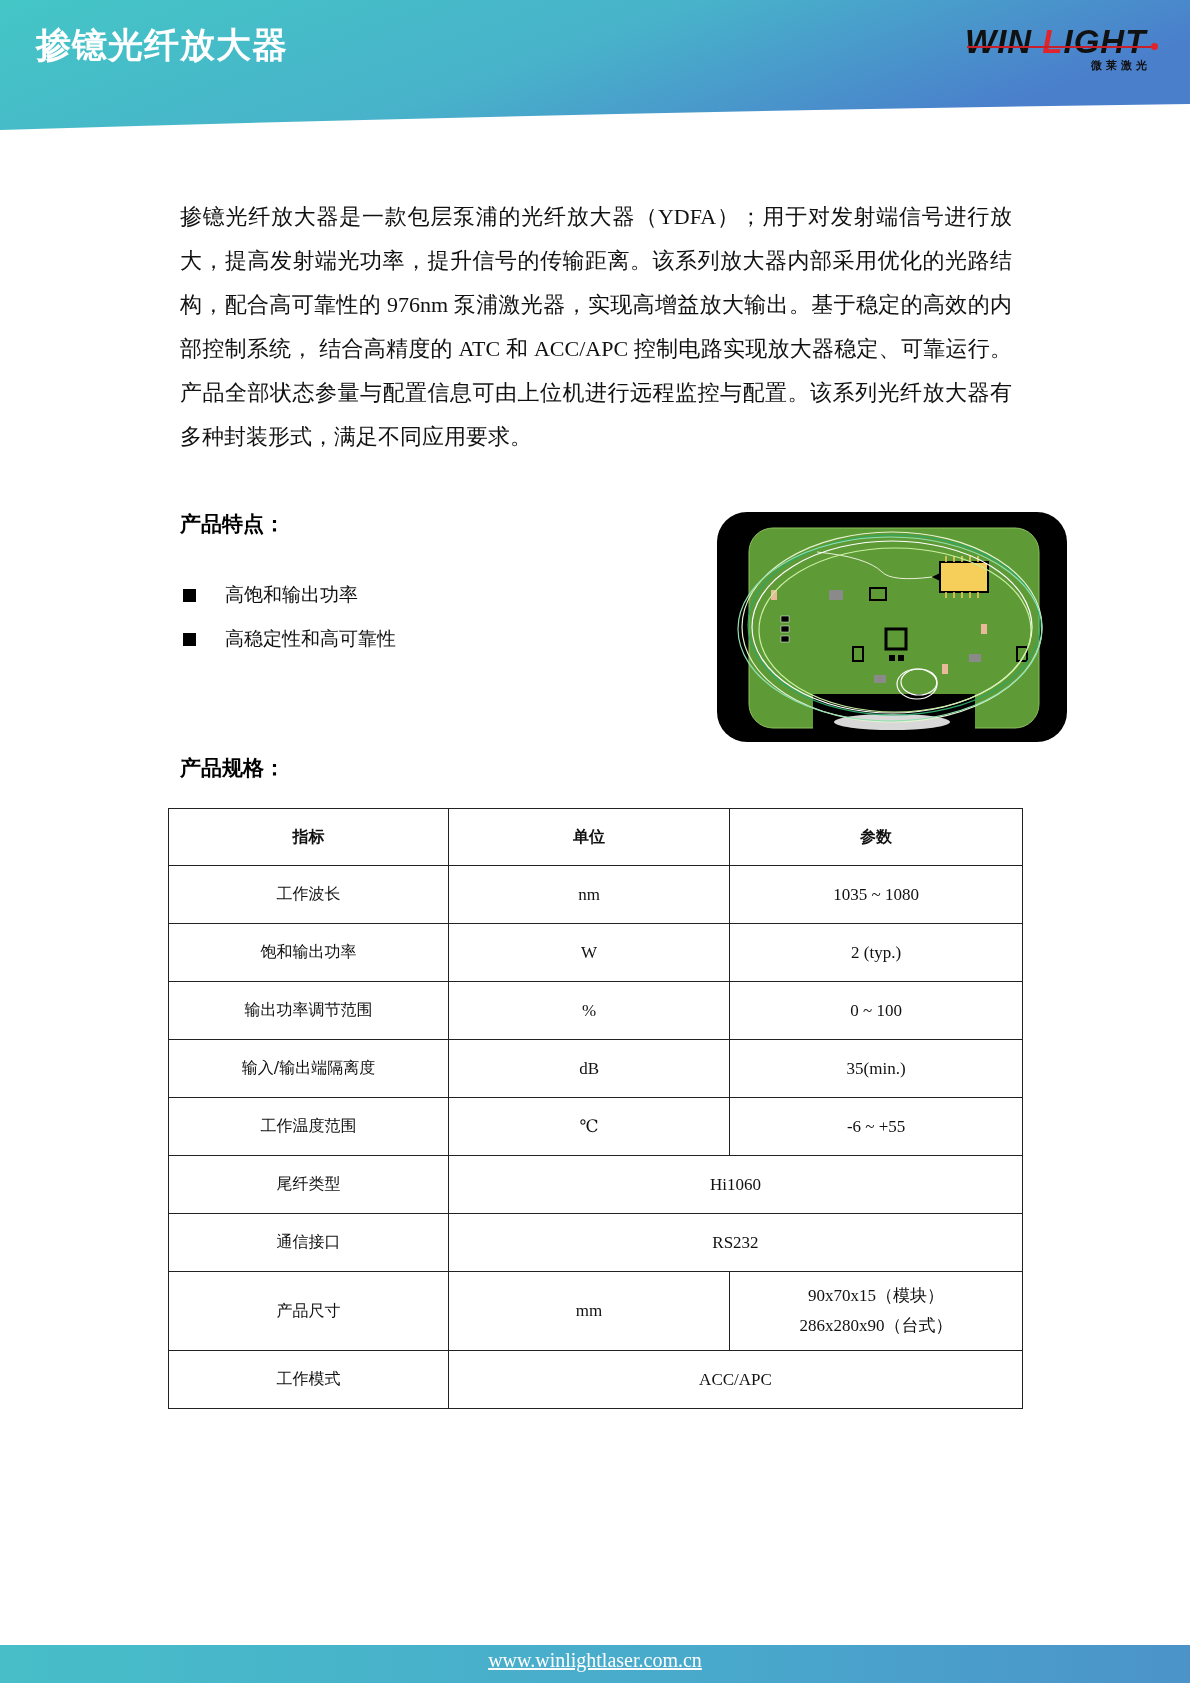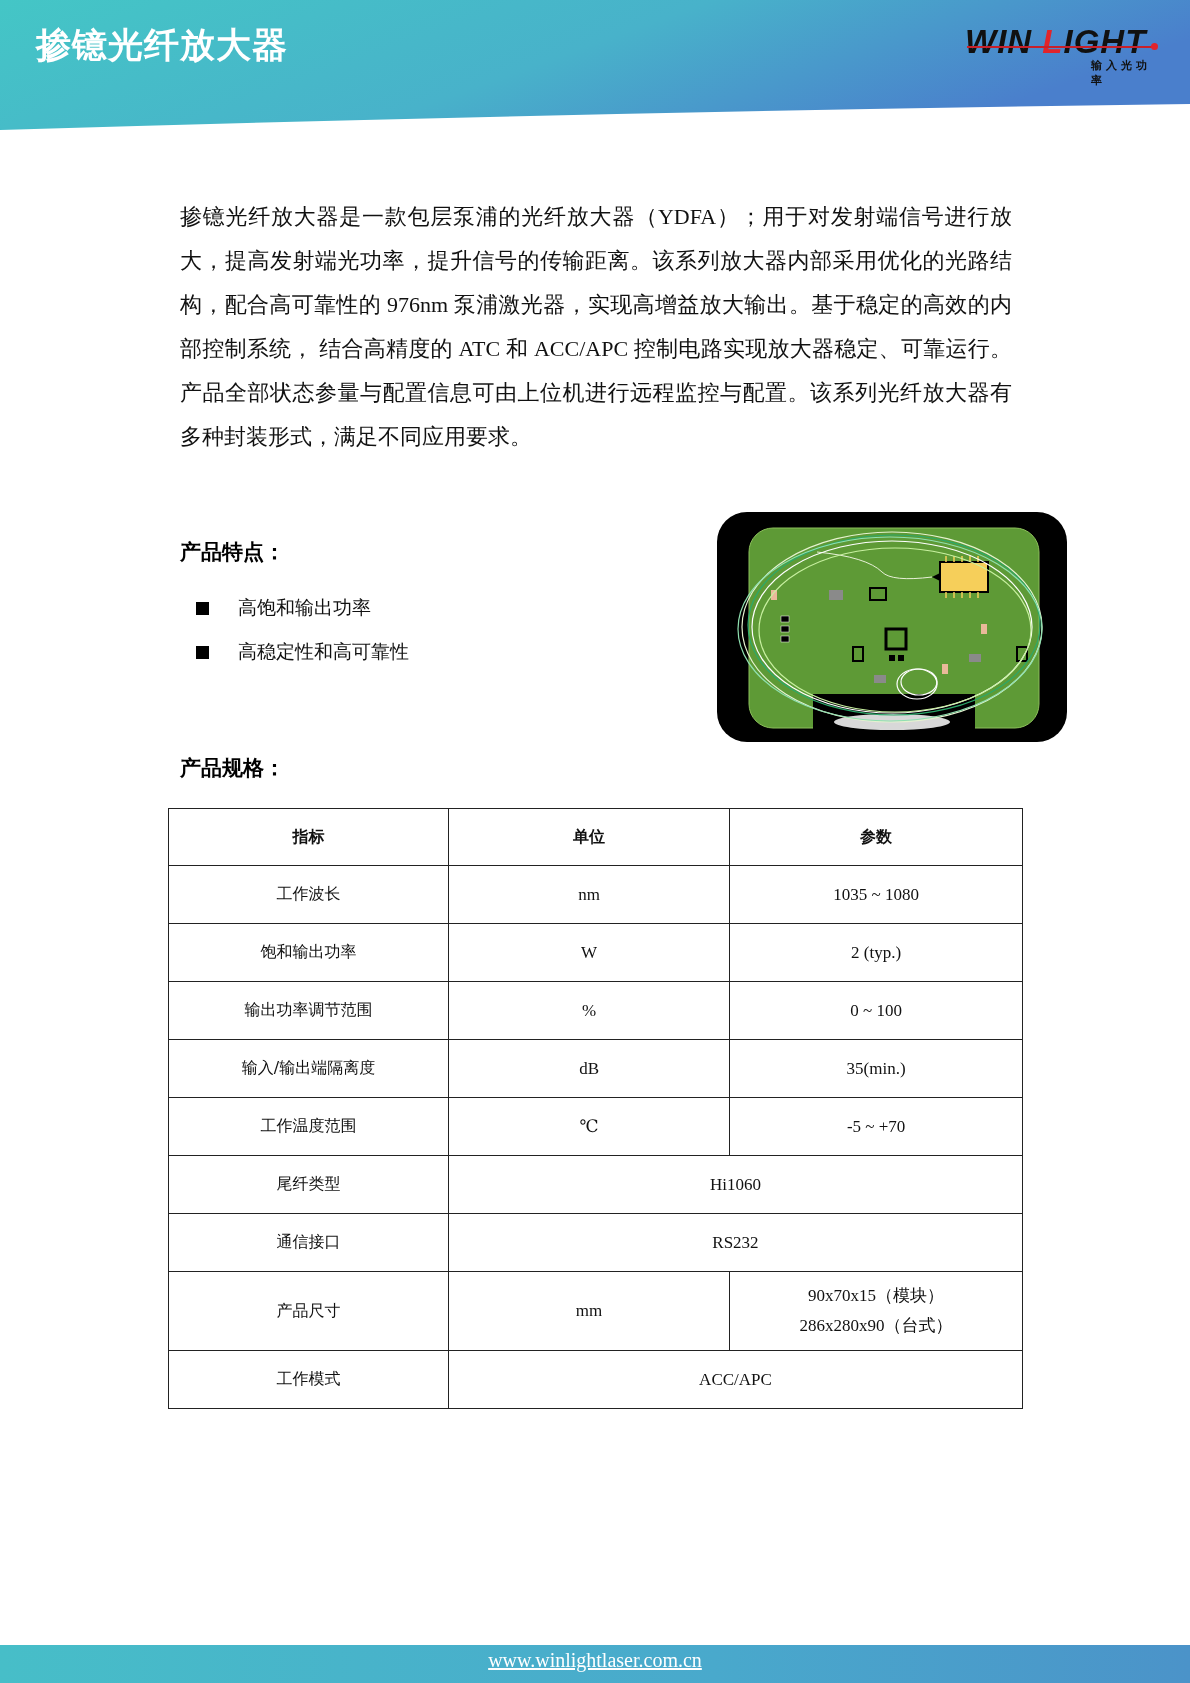--- a/index.html
+++ b/index.html
@@ -62,7 +62,7 @@
     </div>
     <div class="logo-line"></div>
     <div class="logo-dot"></div>
-    <div class="logo-sub">输入光功率</div>
+    <div class="logo-sub">微莱激光</div>
   </div>
 </div>
 

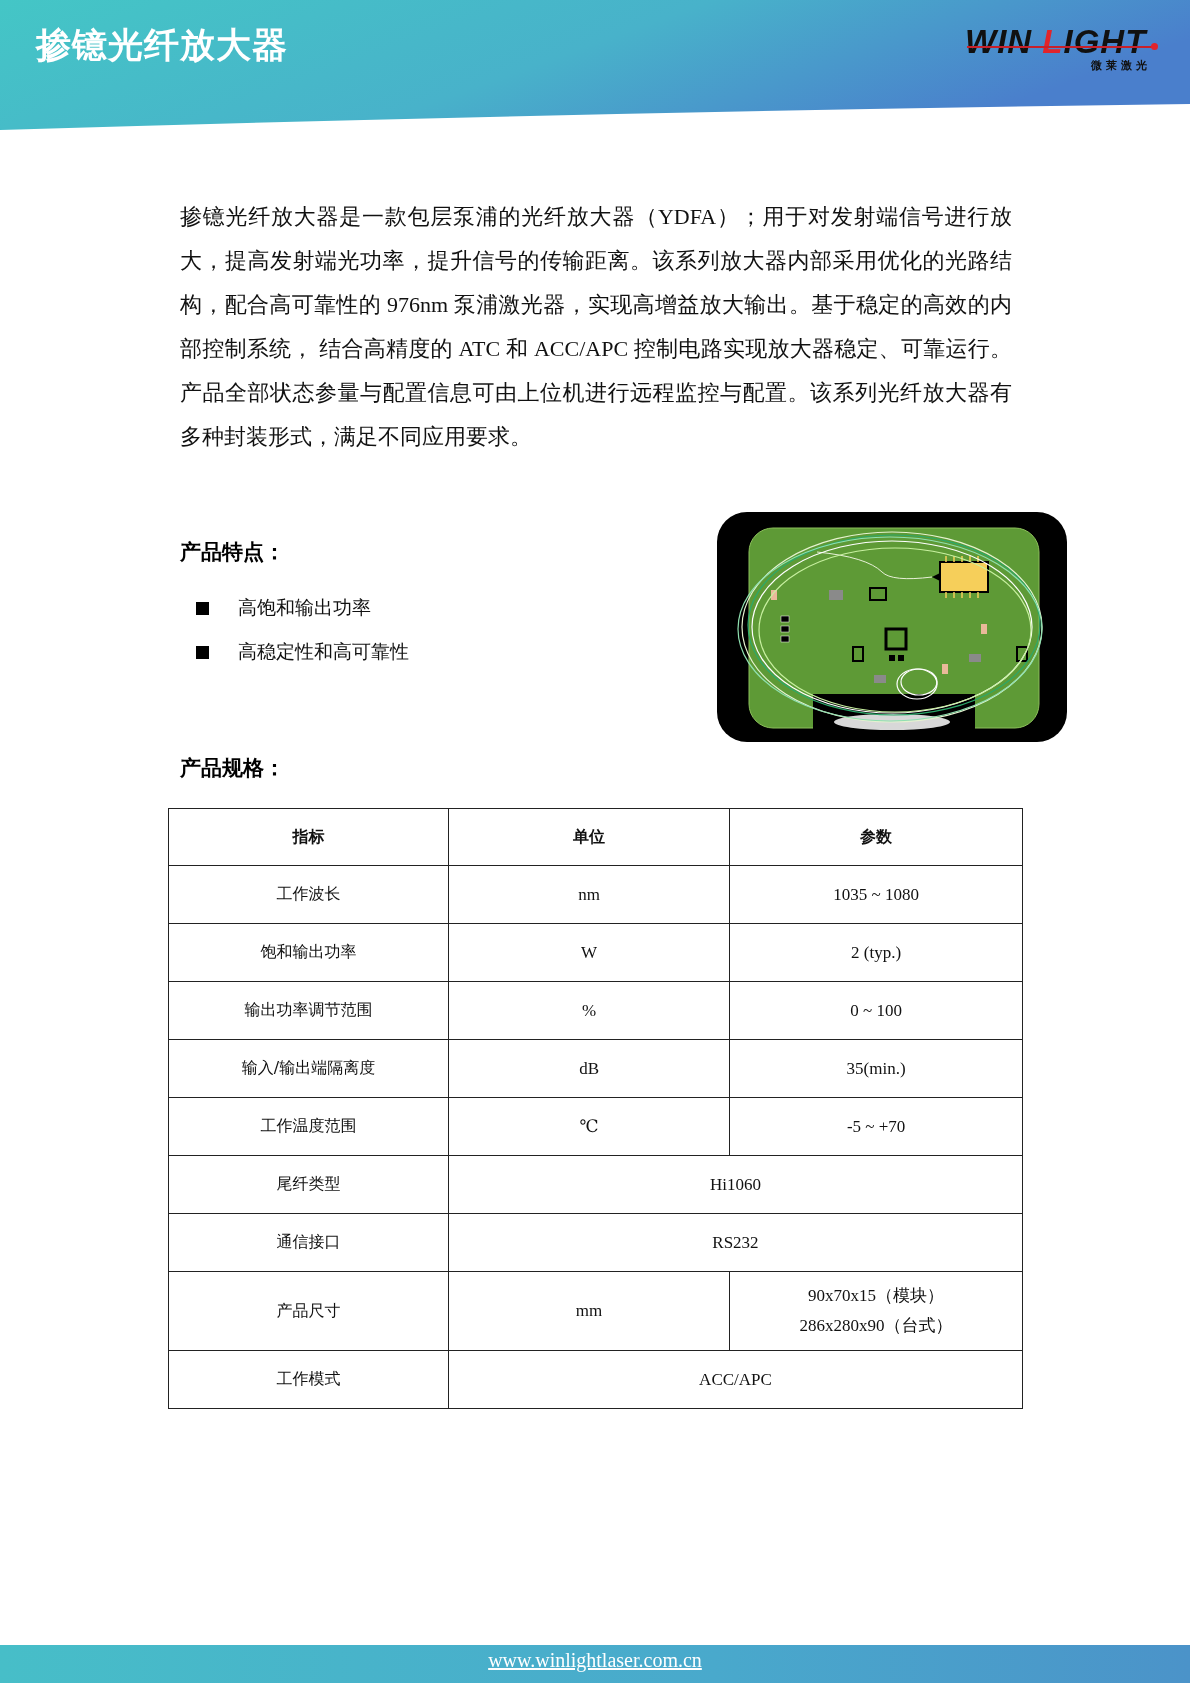--- a/index.html
+++ b/index.html
@@ -68,7 +68,7 @@
 
 <div class="intro">掺镱光纤放大器是一款包层泵浦的光纤放大器（YDFA）；用于对发射端信号进行放大，提高发射端光功率，提升信号的传输距离。该系列放大器内部采用优化的光路结构，配合高可靠性的 976nm 泵浦激光器，实现高增益放大输出。基于稳定的高效的内部控制系统， 结合高精度的 ATC 和 ACC/APC 控制电路实现放大器稳定、可靠运行。产品全部状态参量与配置信息可由上位机进行远程监控与配置。该系列光纤放大器有多种封装形式，满足不同应用要求。</div>
 
-<div class="section-title" style="top:538px;font-family:Liberation Mono, monospace;">产品特点：</div>
+<div class="section-title" style="top:510px;font-family:Liberation Mono, monospace;">产品特点：</div>
 <ul class="features">
   <li>
       <span class="bullet"></span>

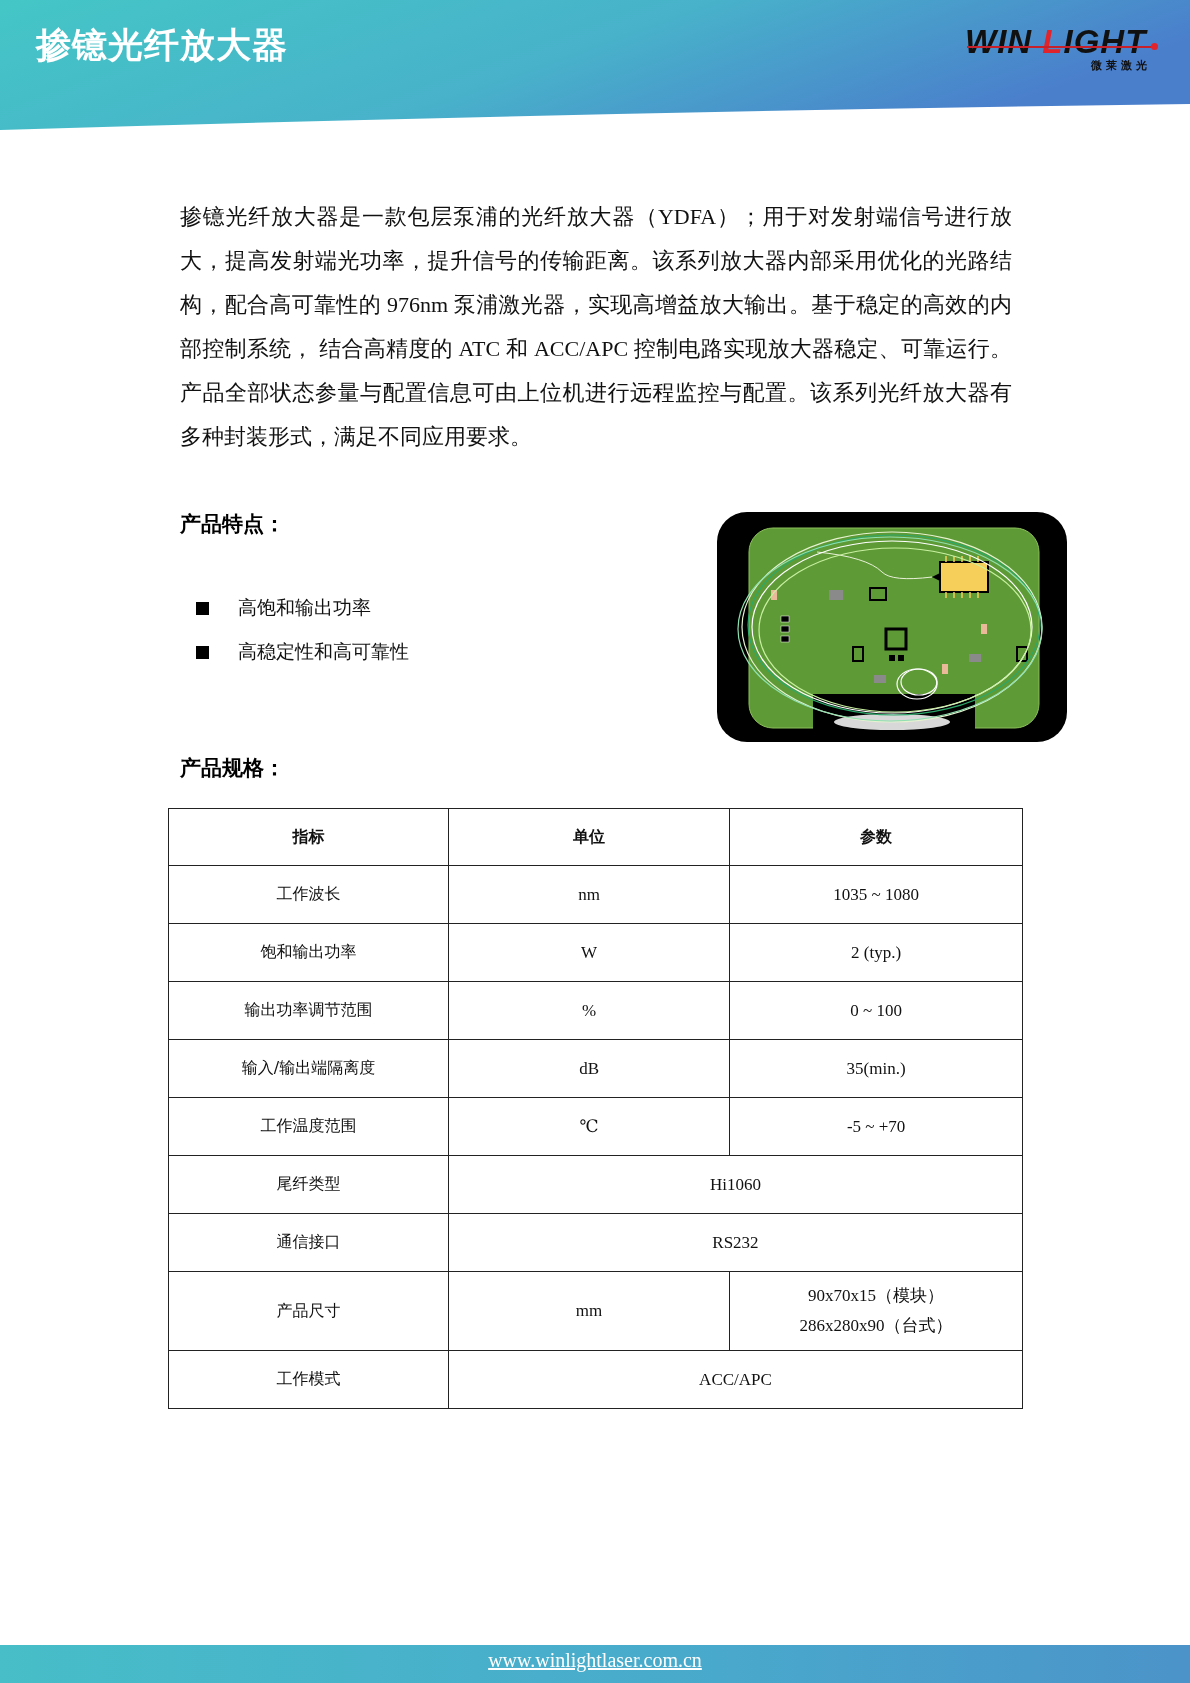--- a/index.html
+++ b/index.html
@@ -20,7 +20,7 @@
   .intro { position:absolute; left:180px; top:195px; width:832px; font-family:"Liberation Serif","DejaVu Serif", serif;
            font-size:22px; line-height:44px; color:#111; text-align:justify; }
   .section-title { position:absolute; left:180px; font-size:21px; font-weight:bold; color:#000; }
-  .features { position:absolute; left:180px; top:570px; list-style:none; margin:16px; padding:0; }
+  .features { position:absolute; left:180px; top:570px; list-style:none; margin:3px; padding:0; }
   .features li { display:flex; align-items:center; height:44px; font-size:19px; color:#111; }
   .bullet { width:13px; height:13px; background:#000; margin-right:29px; display:inline-block; }
 

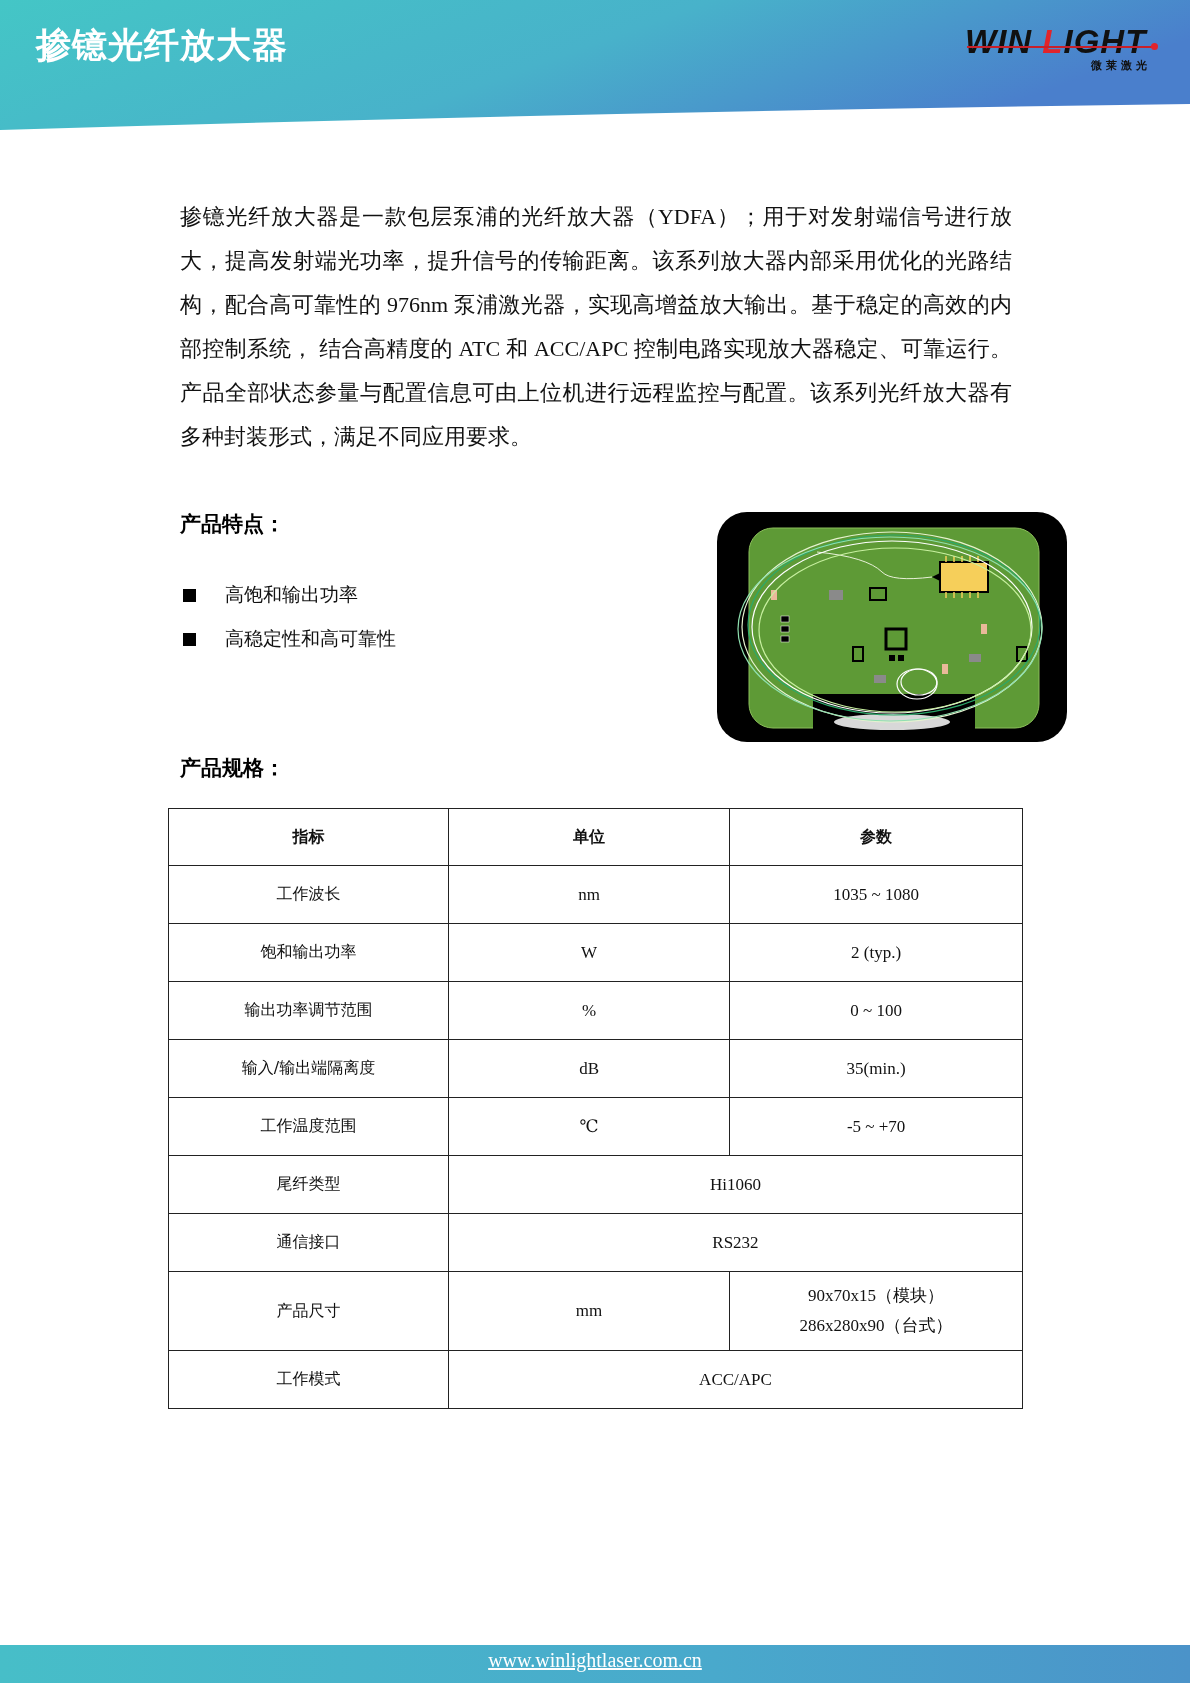--- a/index.html
+++ b/index.html
@@ -157,7 +157,7 @@
   <tr class="r">
     <td class="name">工作温度范围</td>
     <td>℃</td>
-    <td>-5 ~ +70</td>
+    <td>-6 ~ +55</td>
   </tr>
   <tr class="r">
     <td class="name">尾纤类型</td>

